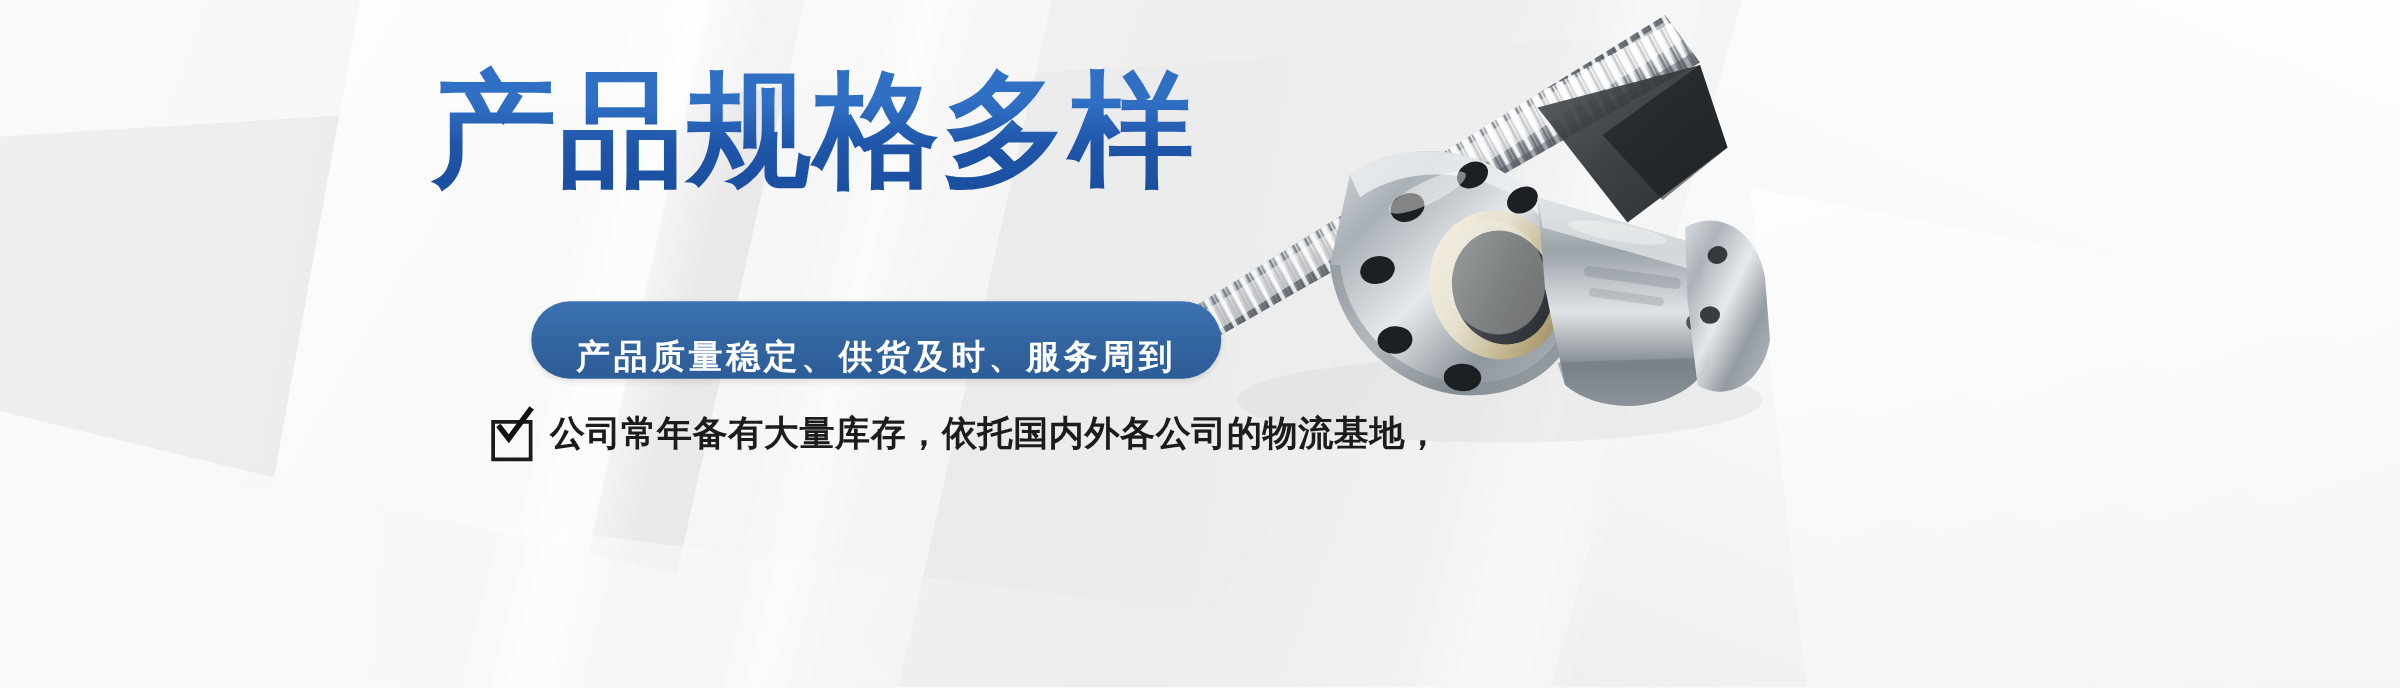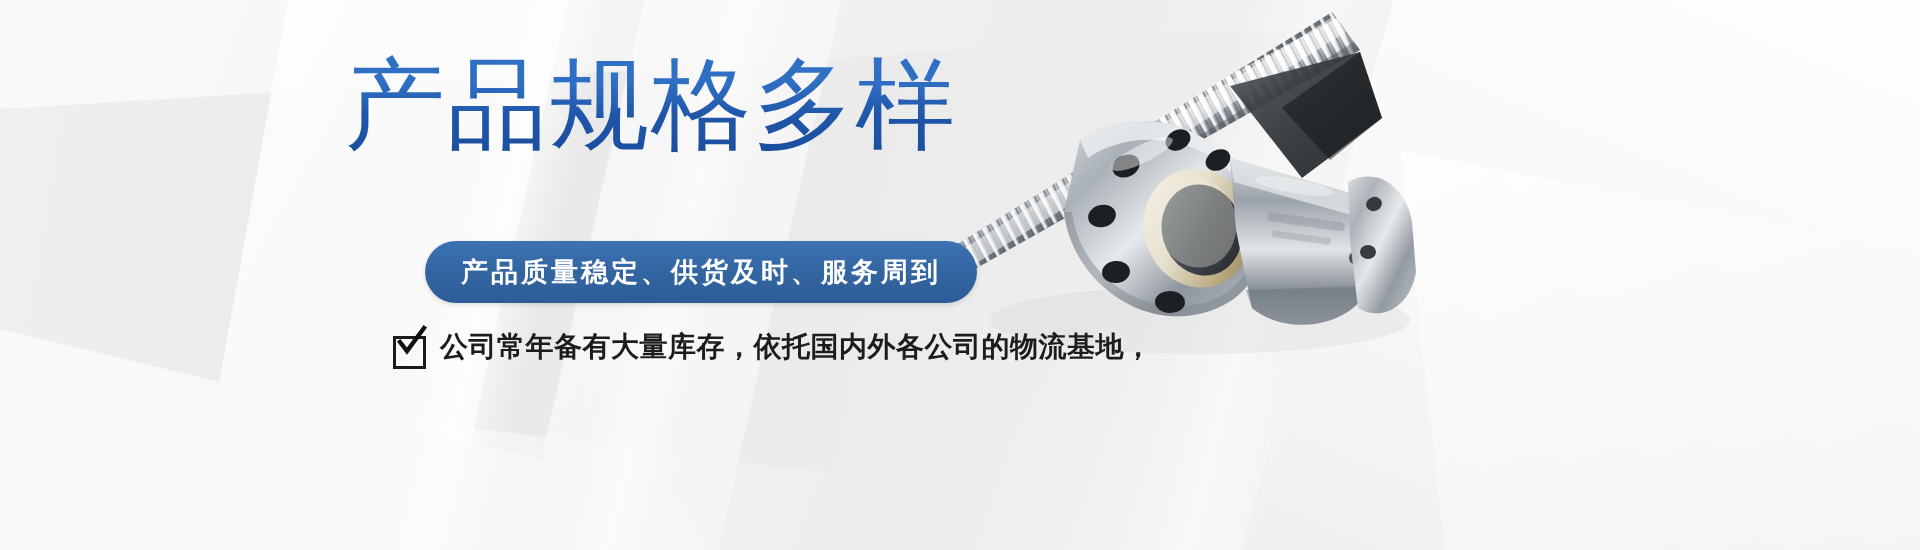--- a/index.html
+++ b/index.html
@@ -72,7 +72,7 @@
   .headline{
     position:absolute;left:345px;top:52px;
     font-size:100px;line-height:1.05;
-    font-weight:normal;
+    font-weight:bold;
     letter-spacing:2px;
     background:linear-gradient(180deg,#2f6fc4 0%,#2f6fc4 28%,#1f55a8 62%,#1a4d9e 100%);
     -webkit-background-clip:text;background-clip:text;

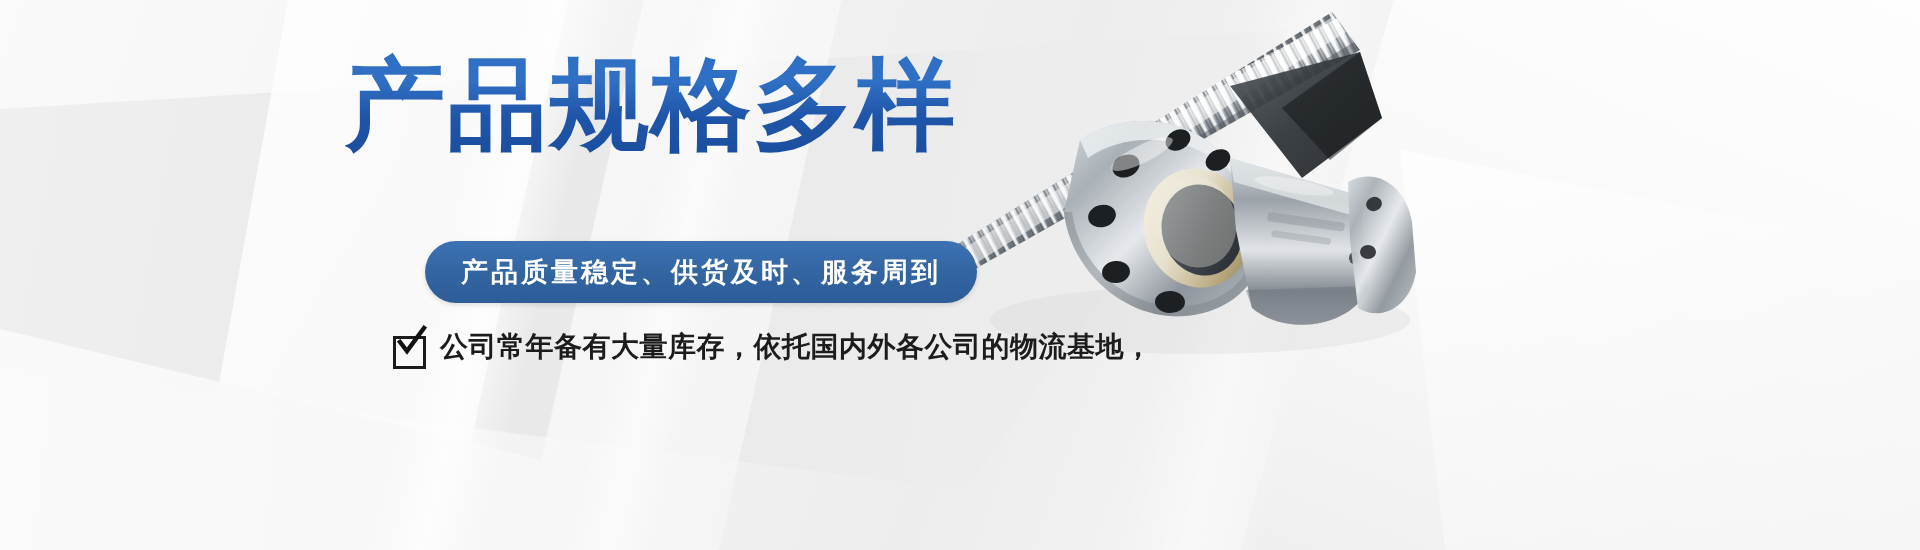--- a/index.html
+++ b/index.html
@@ -86,7 +86,7 @@
     position:absolute;left:425px;top:241px;
     height:62px;
     padding:0 36px;
-    display:flex;align-items:center;
+    display:flex;align-items:flex-end;
     border-radius:34px;
     background:linear-gradient(180deg,#3c72b4 0%,#32649f 55%,#2d5d98 100%);
     box-shadow:0 2px 5px rgba(0,0,0,.12);

